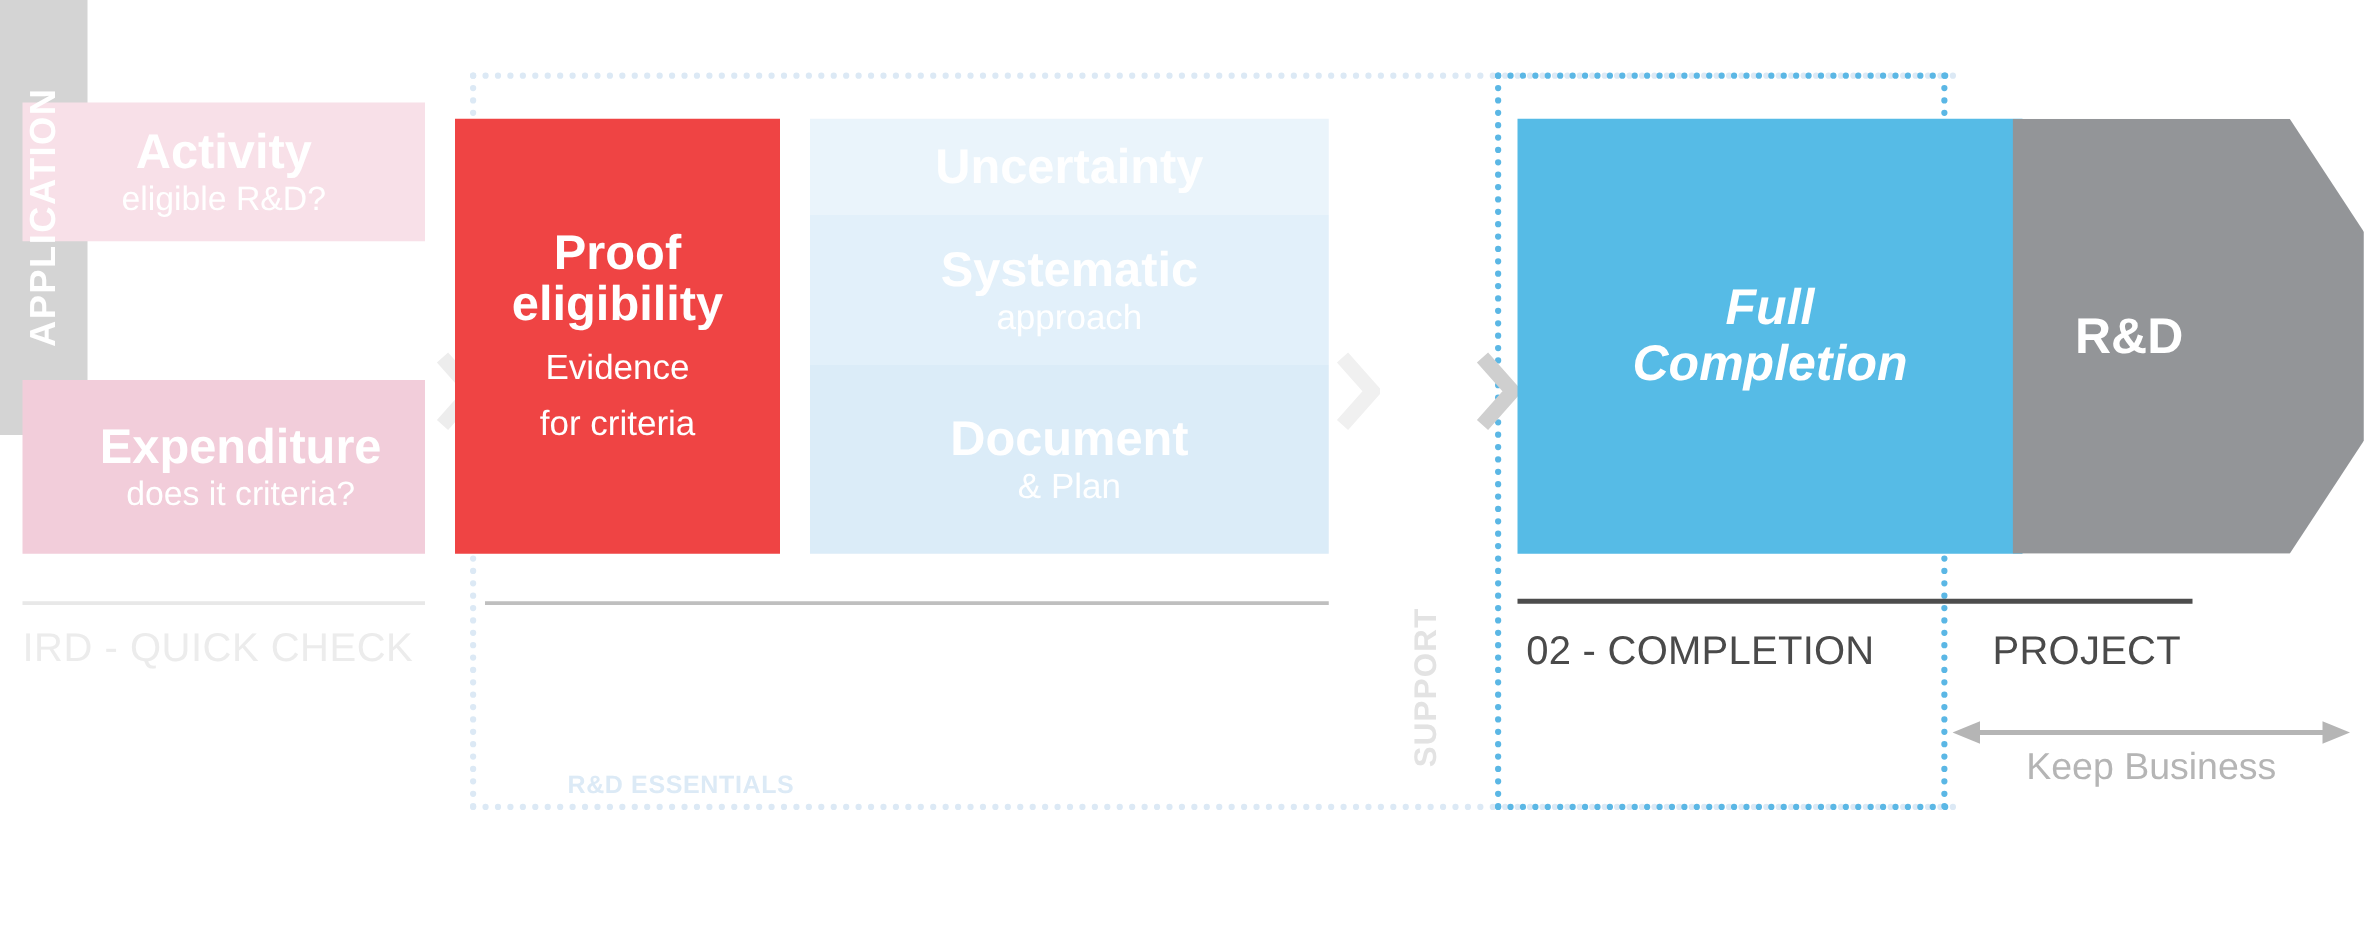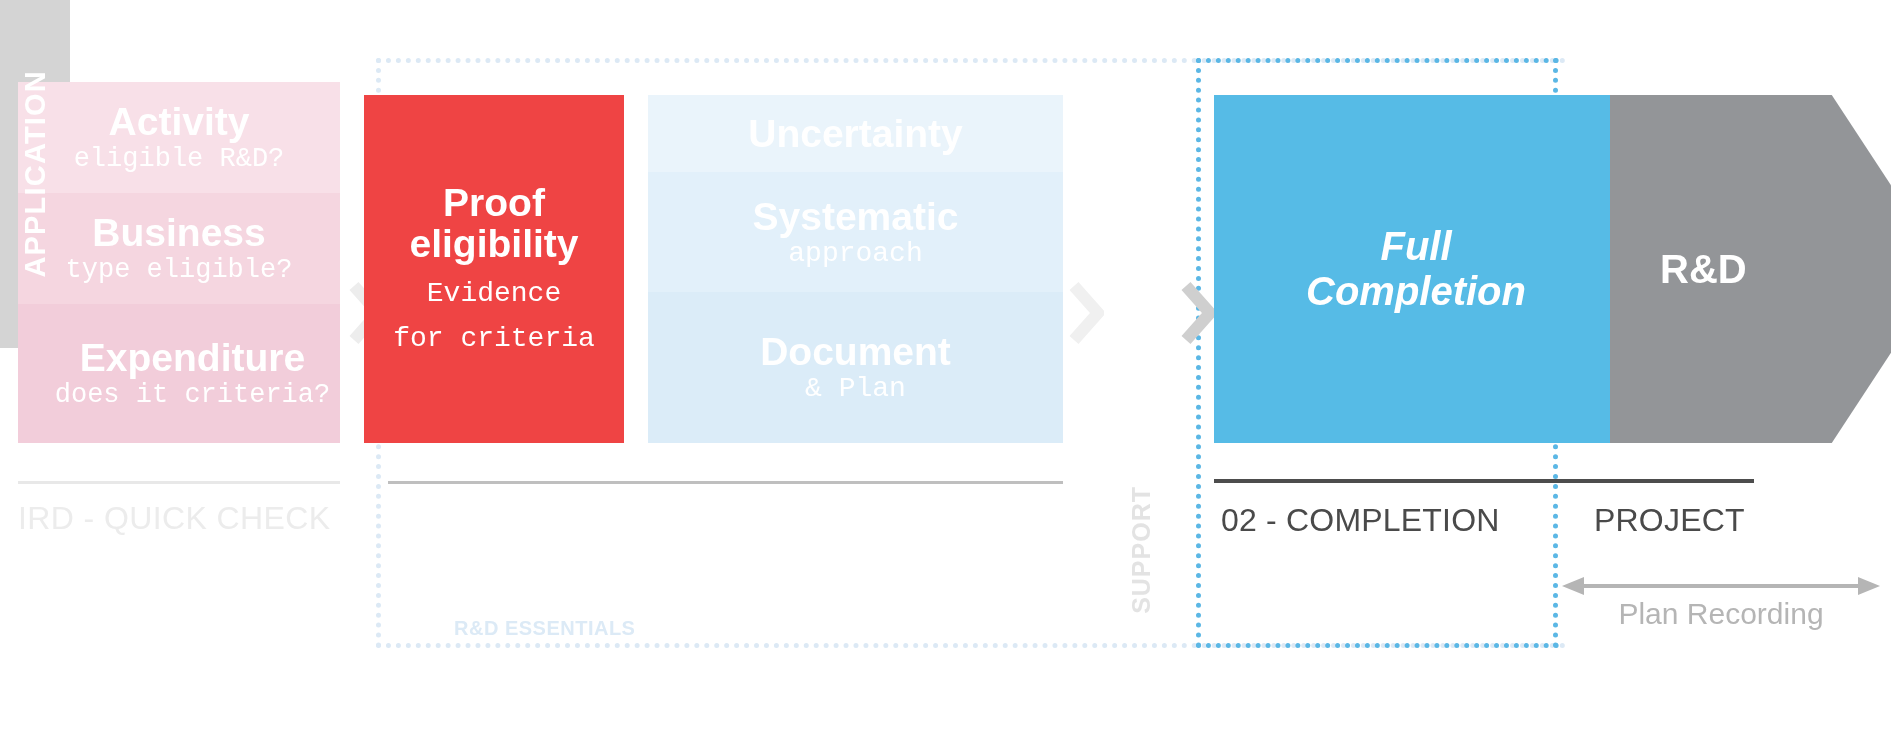--- a/index.html
+++ b/index.html
@@ -34,7 +34,7 @@
        display:flex;flex-direction:column;align-items:center;justify-content:center;
        color:#ffffff;text-align:left;line-height:1.06;}
   .blk .t1{font-weight:bold;}
-  .blk .t2{font-weight:normal;font-family:Liberation Mono, monospace;}
+  .blk .t2{font-weight:normal;}
 
   
   #pink-activity   {left:18px;top:82px;width:322px;height:111px;background:#f8e0e8;}

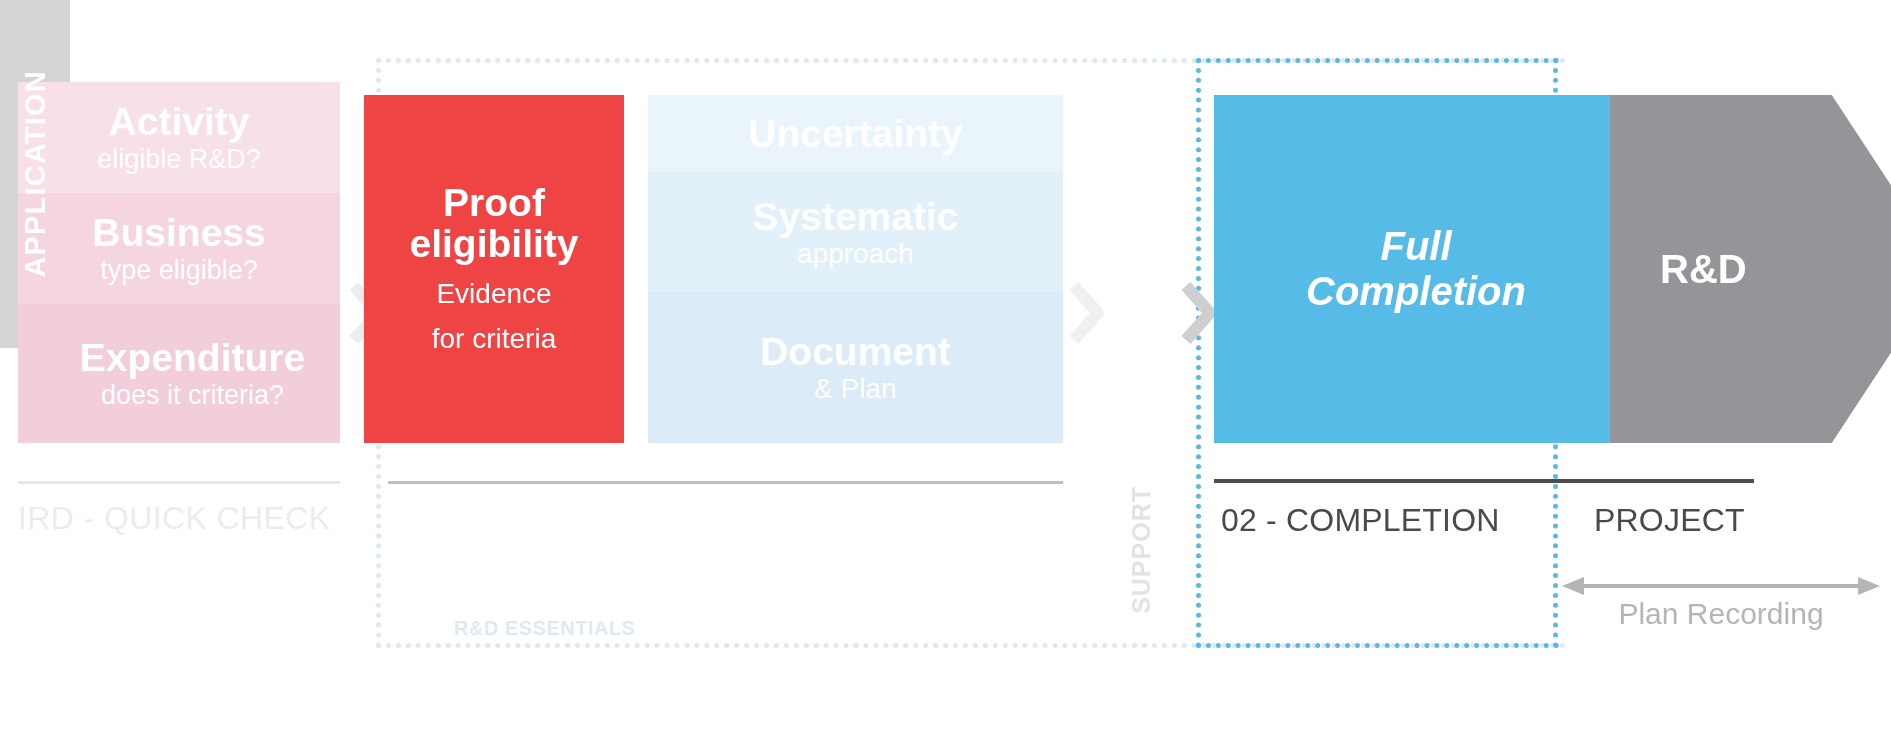--- a/index.html
+++ b/index.html
@@ -125,10 +125,6 @@
     <span class="t1">Activity</span>
     <span class="t2">eligible R&amp;D?</span>
   </div>
-  <div class="blk" id="pink-business">
-    <span class="t1">Business</span>
-    <span class="t2">type eligible?</span>
-  </div>
   <div class="blk" id="pink-expenditure">
     <span class="t1">Expenditure</span>
     <span class="t2">does it criteria?</span>

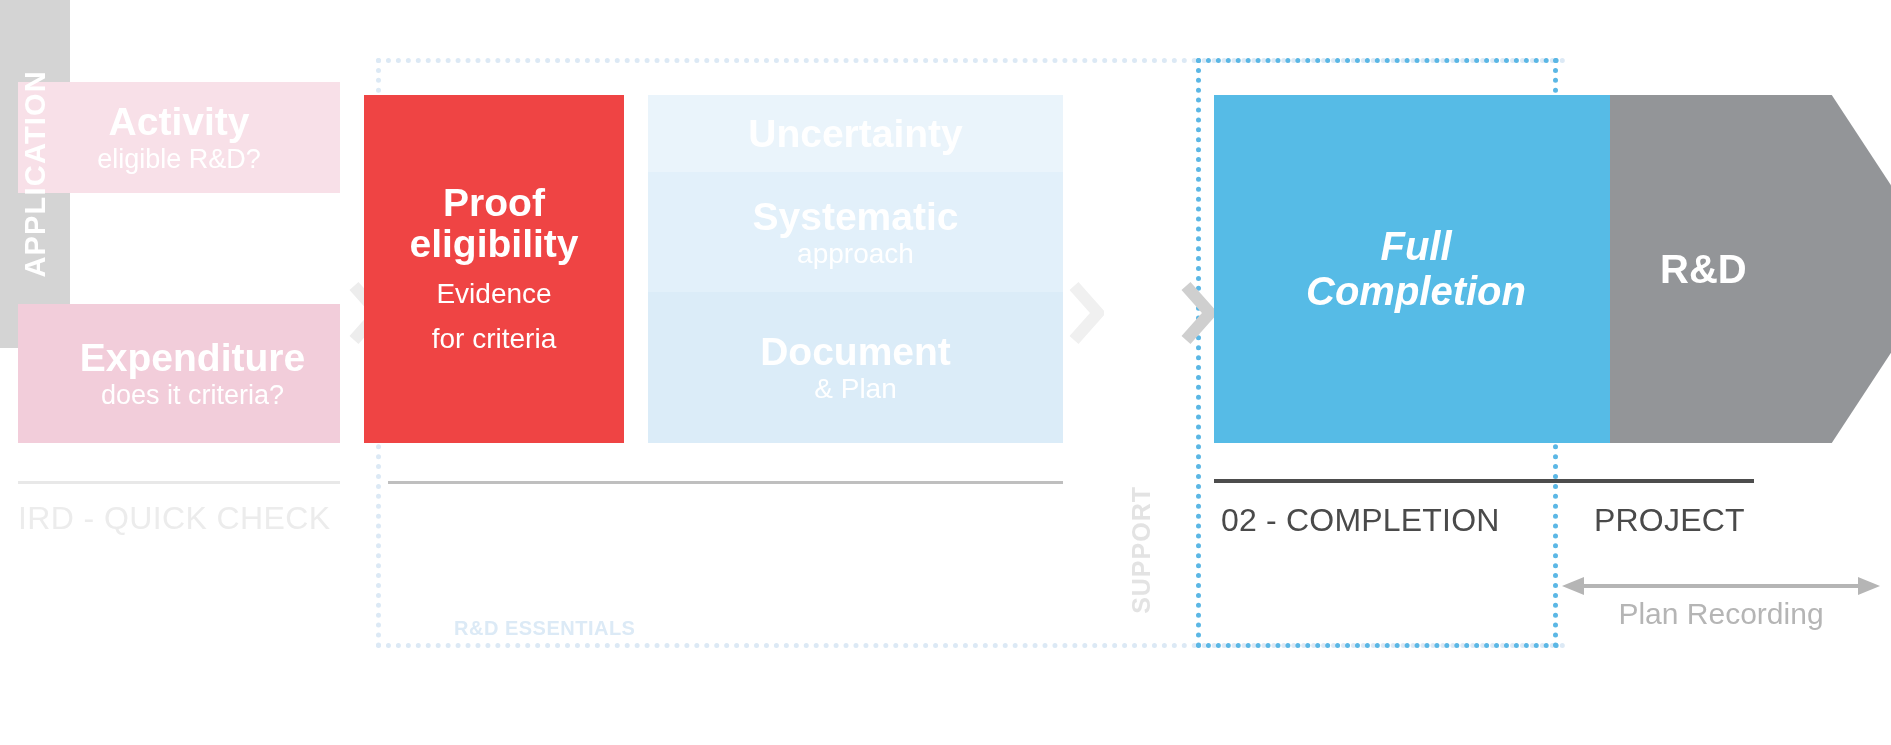--- a/index.html
+++ b/index.html
@@ -201,7 +201,7 @@
       <polygon points="318,11 296,2 296,20" fill="#b5b5b5"></polygon>
     </svg>
   </div>
-  <div id="keeprec-label">Plan Recording</div>
+  <div id="keeprec-label">Keep Business</div>
 
 </div>
 

